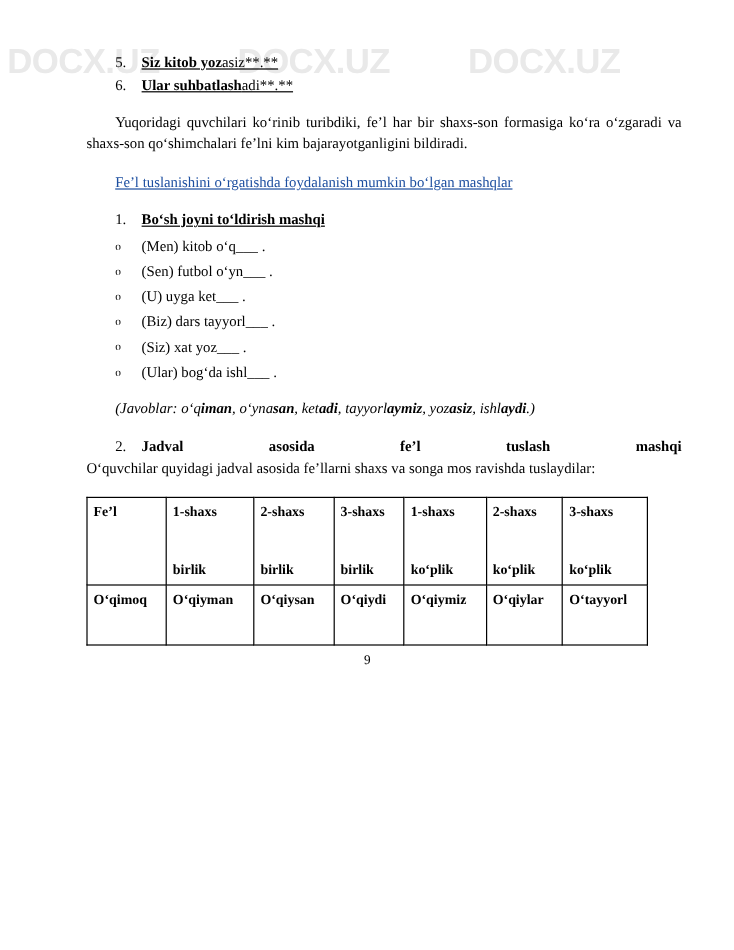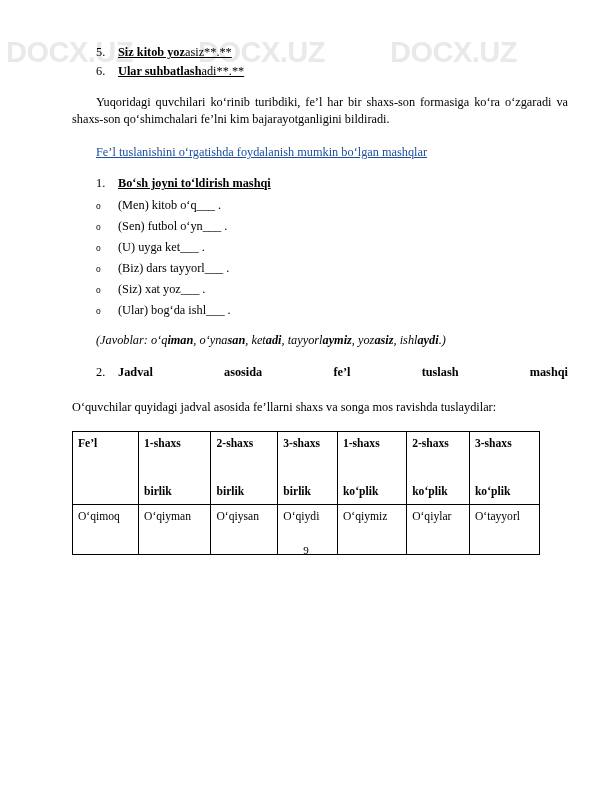--- a/index.html
+++ b/index.html
@@ -103,7 +103,7 @@
     justify-content: space-between;
   }
   .after-table-intro {
-    margin-top: 18px;
+    margin-top: 1px;
     text-align: justify;
   }
   table.grid {

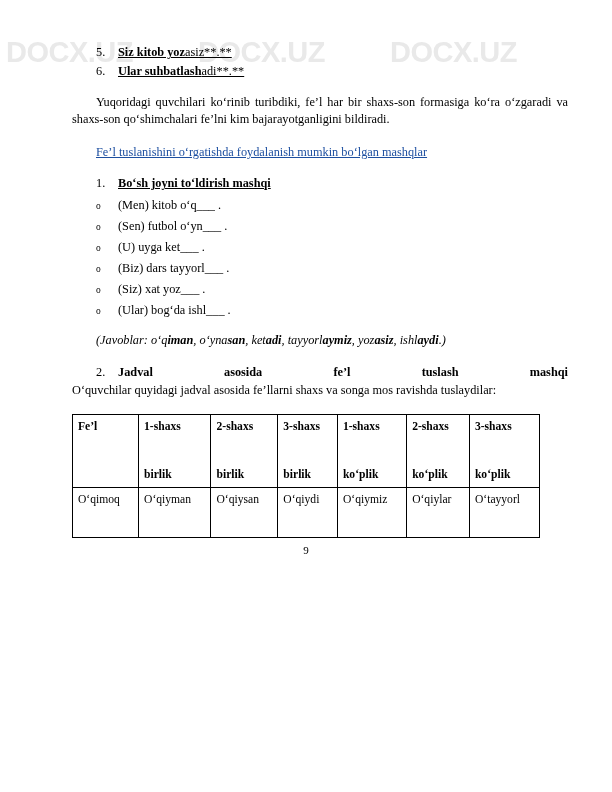--- a/index.html
+++ b/index.html
@@ -117,7 +117,7 @@
     padding: 4px 5px 3px 5px;
     vertical-align: top;
     text-align: left;
-    font-weight: normal;
+    font-weight: bold;
   }
   table.grid thead td {
     font-weight: bold;

